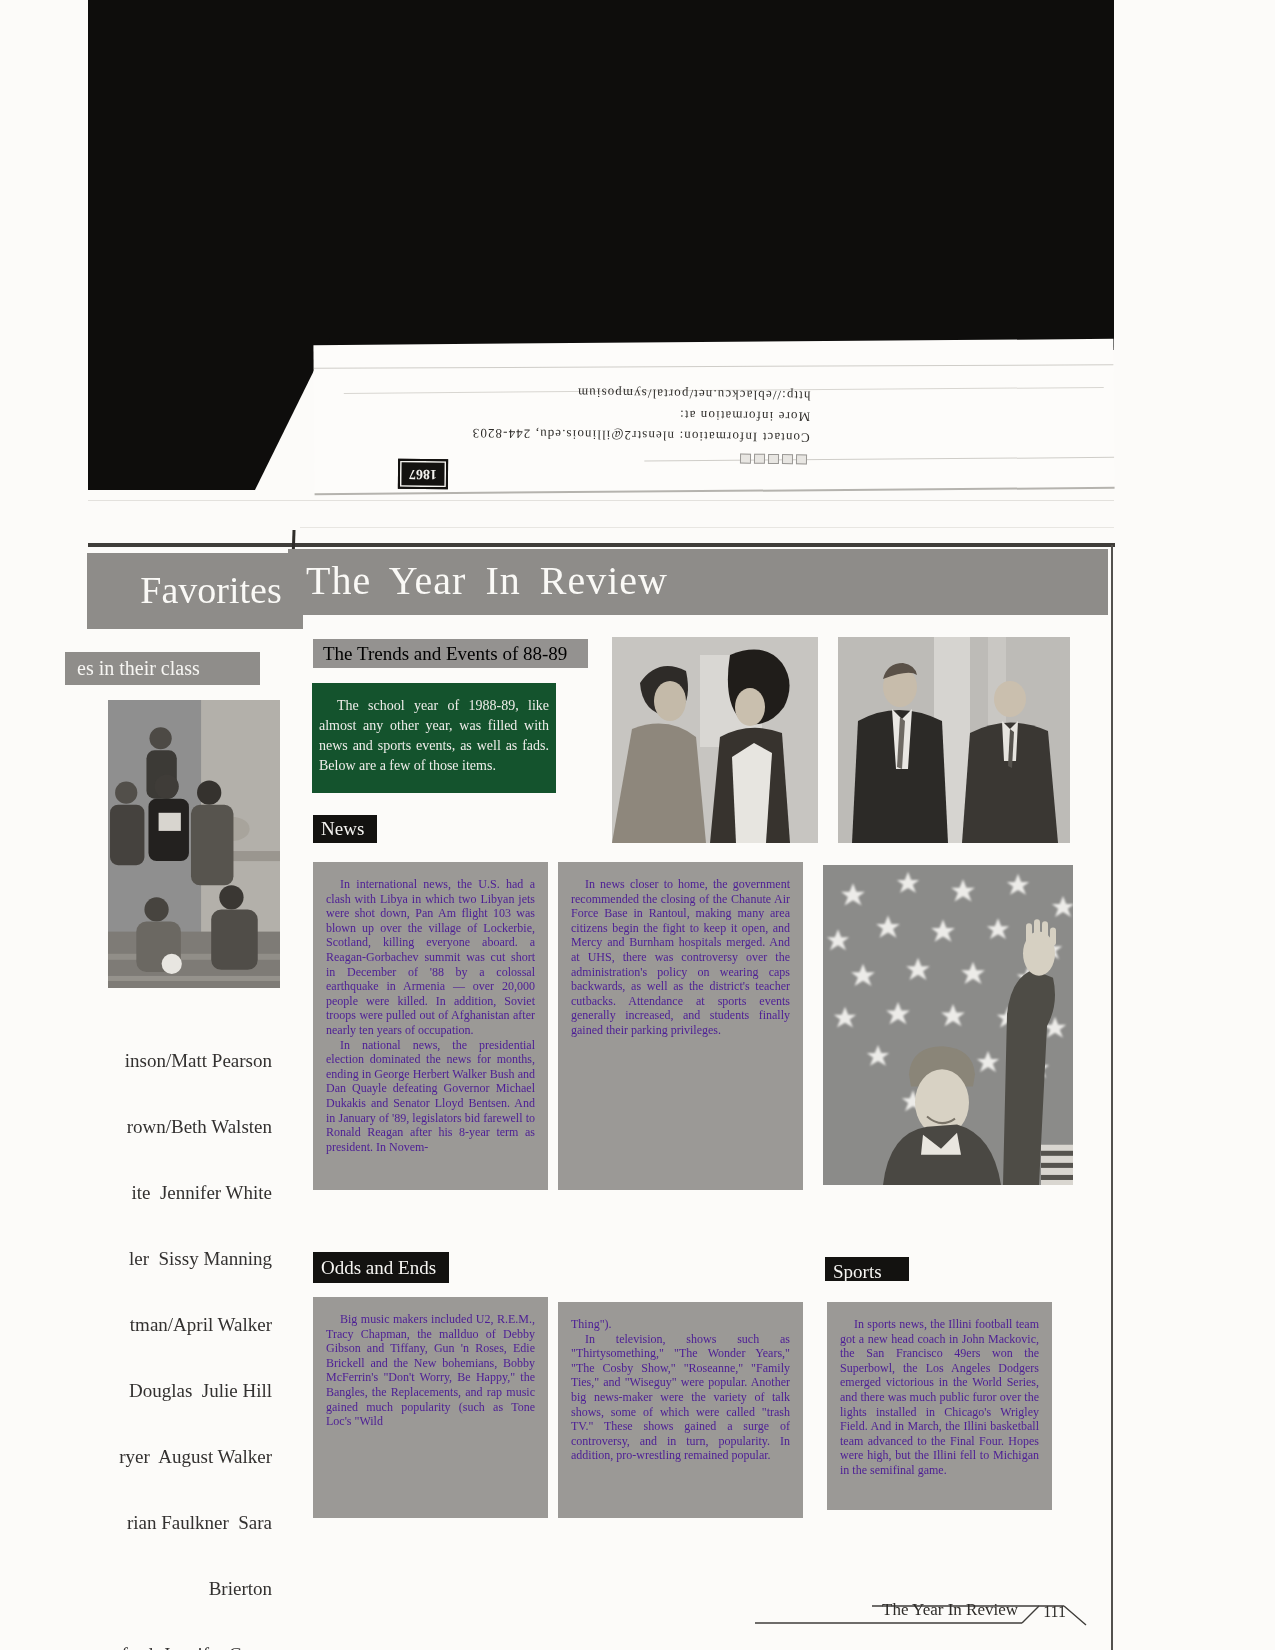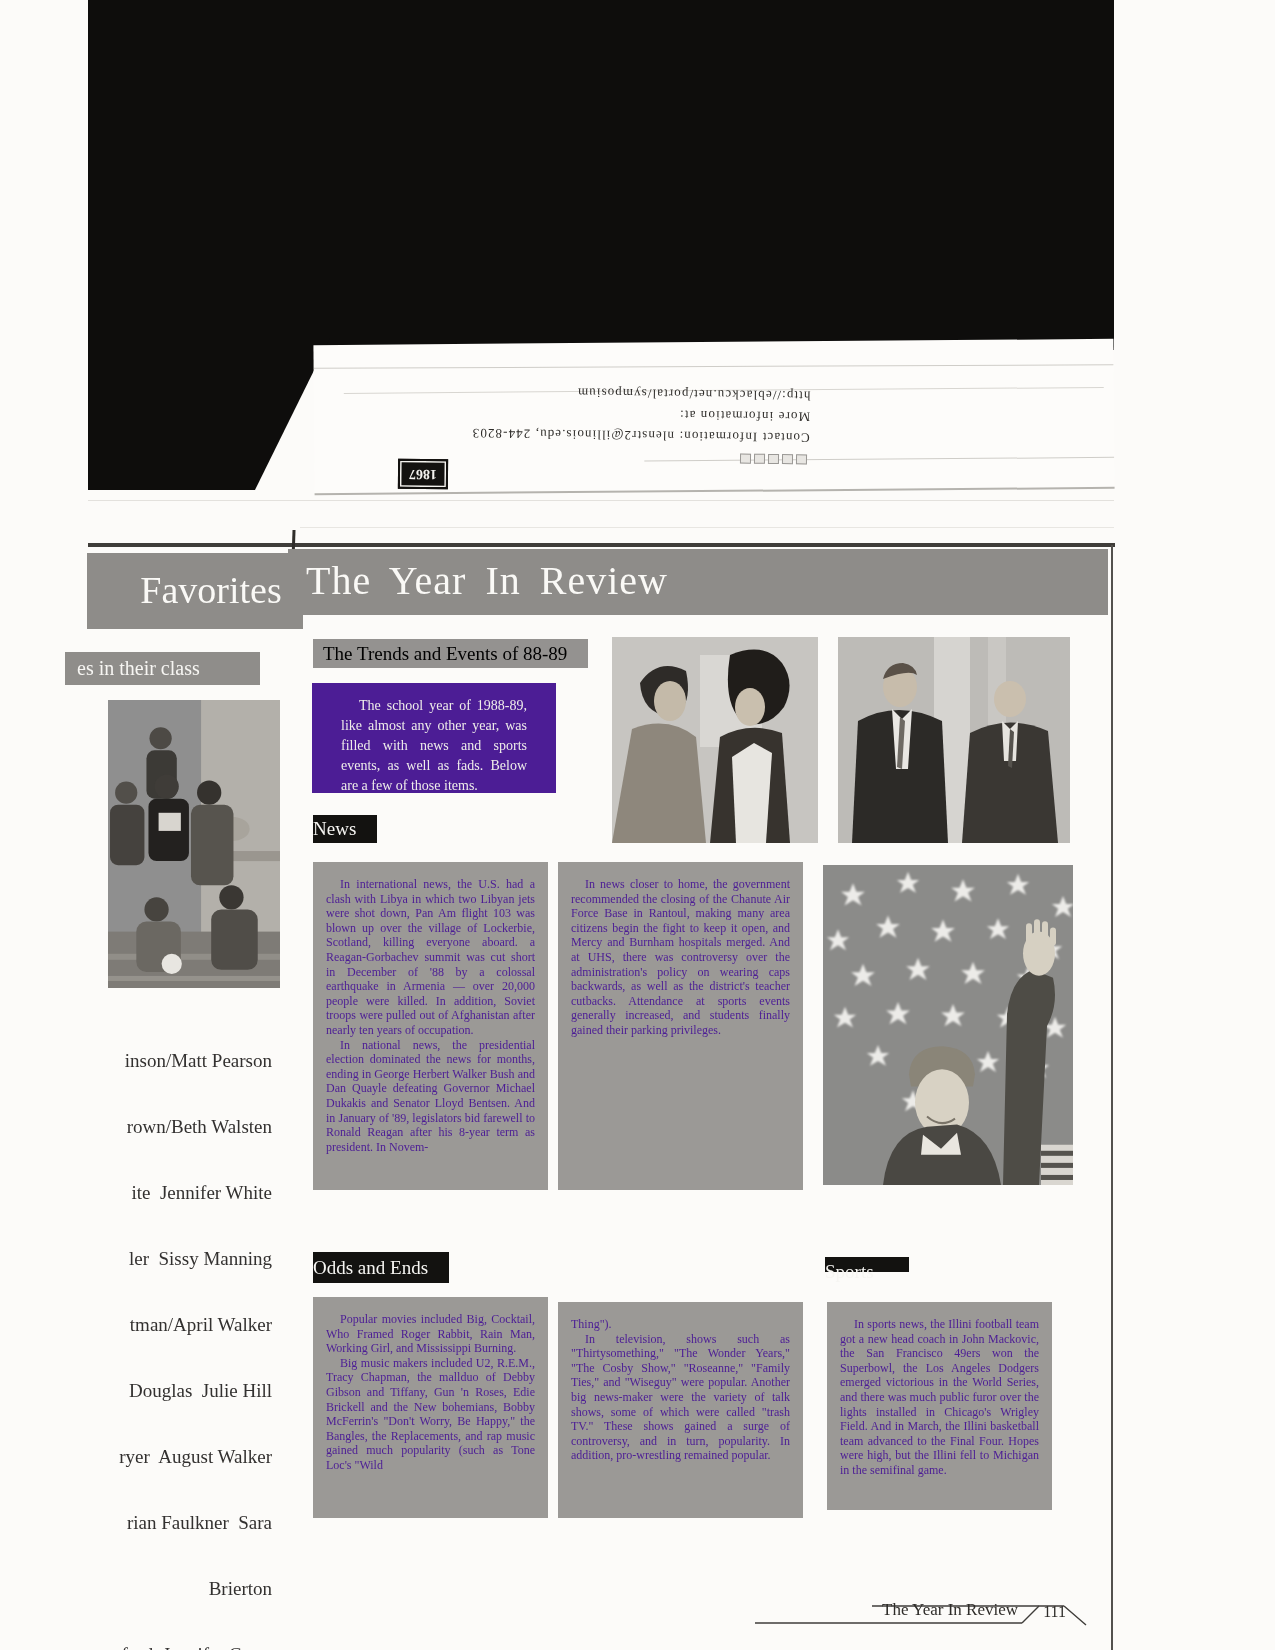--- a/index.html
+++ b/index.html
@@ -43,8 +43,8 @@
          box-sizing:border-box;}
 
   
-  .introbox{left:312px;top:683px;width:244px;height:110px;background:#4c1d95;color:#efedea;
-            font-size:14px;line-height:20px;padding:13px 29px;box-sizing:border-box;
+  .introbox{left:312px;top:683px;width:244px;height:110px;background:#14532d;color:#efedea;
+            font-size:14px;line-height:20px;padding:13px 7px;box-sizing:border-box;
             text-align:justify;overflow:hidden;}
   .introbox p{margin:0;text-indent:18px;}
   .graybox{background:#9b9996;color:#4c1d95;font-size:12px;line-height:14.6px;

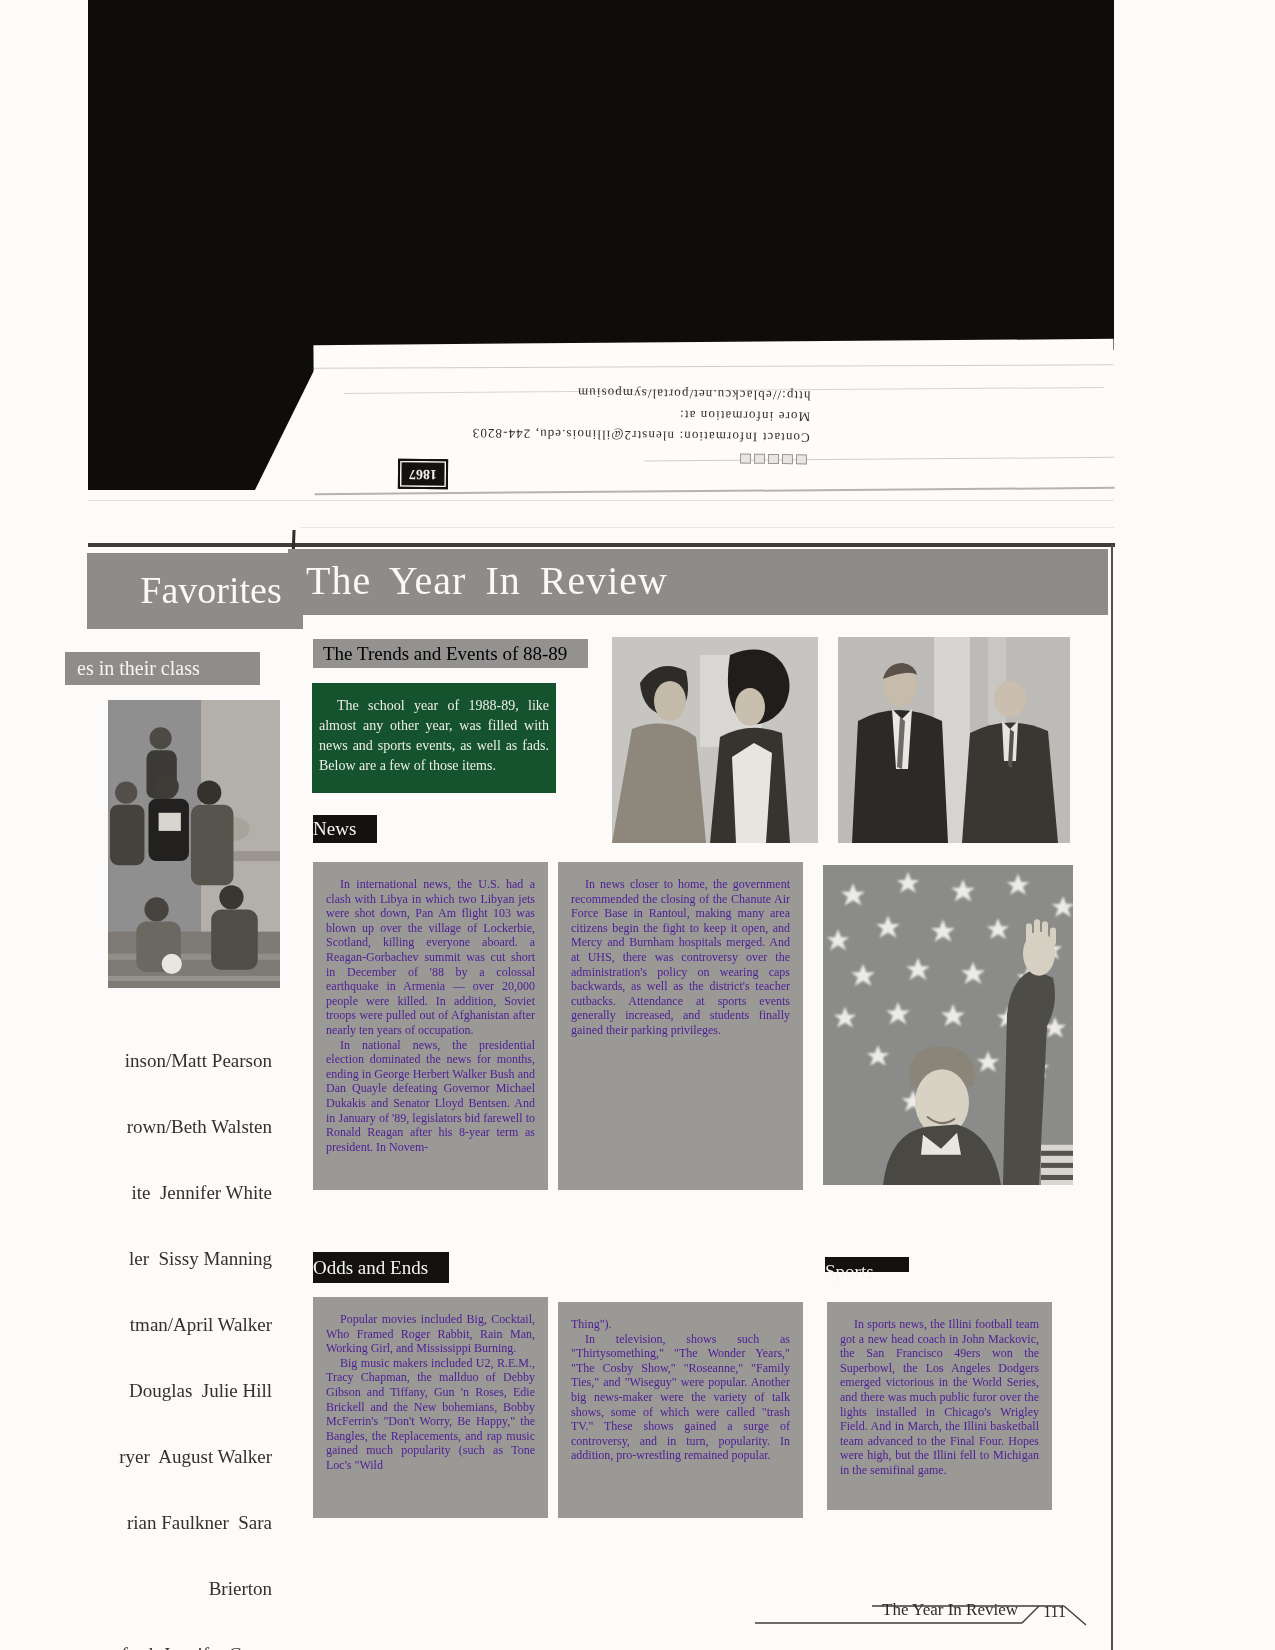--- a/index.html
+++ b/index.html
@@ -40,7 +40,7 @@
   .trends{left:313px;top:639px;width:275px;height:29px;background:#949290;color:#000000;
           font-size:19px;line-height:29px;padding-left:10px;box-sizing:border-box;}
   .label{background:#131210;color:#f6f5f2;font-size:19px;line-height:28px;
-         box-sizing:border-box;}
+         padding-left:8px;box-sizing:border-box;}
 
   
   .introbox{left:312px;top:683px;width:244px;height:110px;background:#14532d;color:#efedea;

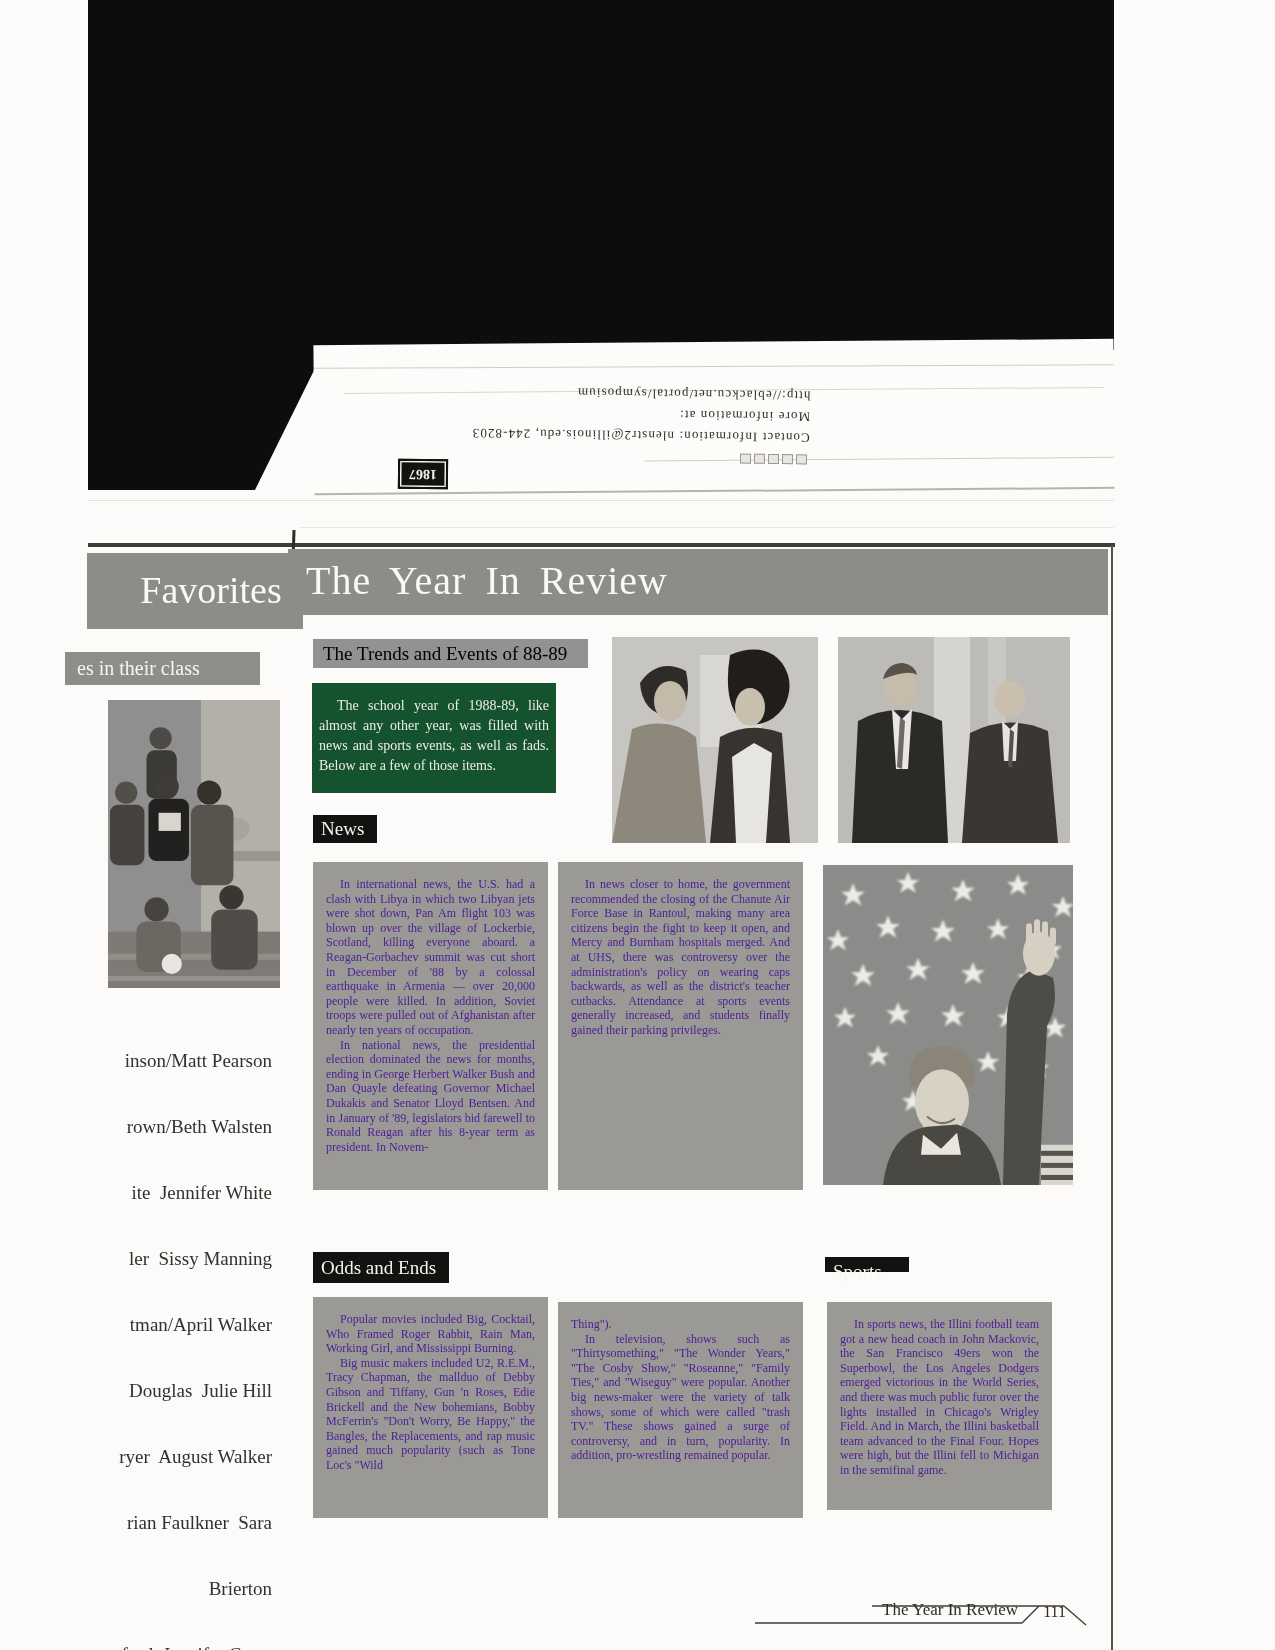--- a/index.html
+++ b/index.html
@@ -252,7 +252,7 @@
     <p>In television, shows such as "Thirtysomething," "The Wonder Years," "The Cosby Show," "Roseanne," "Family Ties," and "Wiseguy" were popular. Another big news-maker were the variety of talk shows, some of which were called "trash TV." These shows gained a surge of controversy, and in turn, popularity. In addition, pro-wrestling remained popular.</p>
   </div>
 
-  <div class="abs label" style="left:825px;top:1257px;width:84px;height:15px;line-height:29px;">Sports</div>
+  <div class="abs label" style="left:825px;top:1257px;width:84px;height:24px;line-height:29px;">Sports</div>
   <div class="abs graybox" style="left:827px;top:1302px;width:225px;height:208px;">
     <p>In sports news, the Illini football team got a new head coach in John Mackovic, the San Francisco 49ers won the Superbowl, the Los Angeles Dodgers emerged victorious in the World Series, and there was much public furor over the lights installed in Chicago's Wrigley Field. And in March, the Illini basketball team advanced to the Final Four. Hopes were high, but the Illini fell to Michigan in the semifinal game.</p>
   </div>

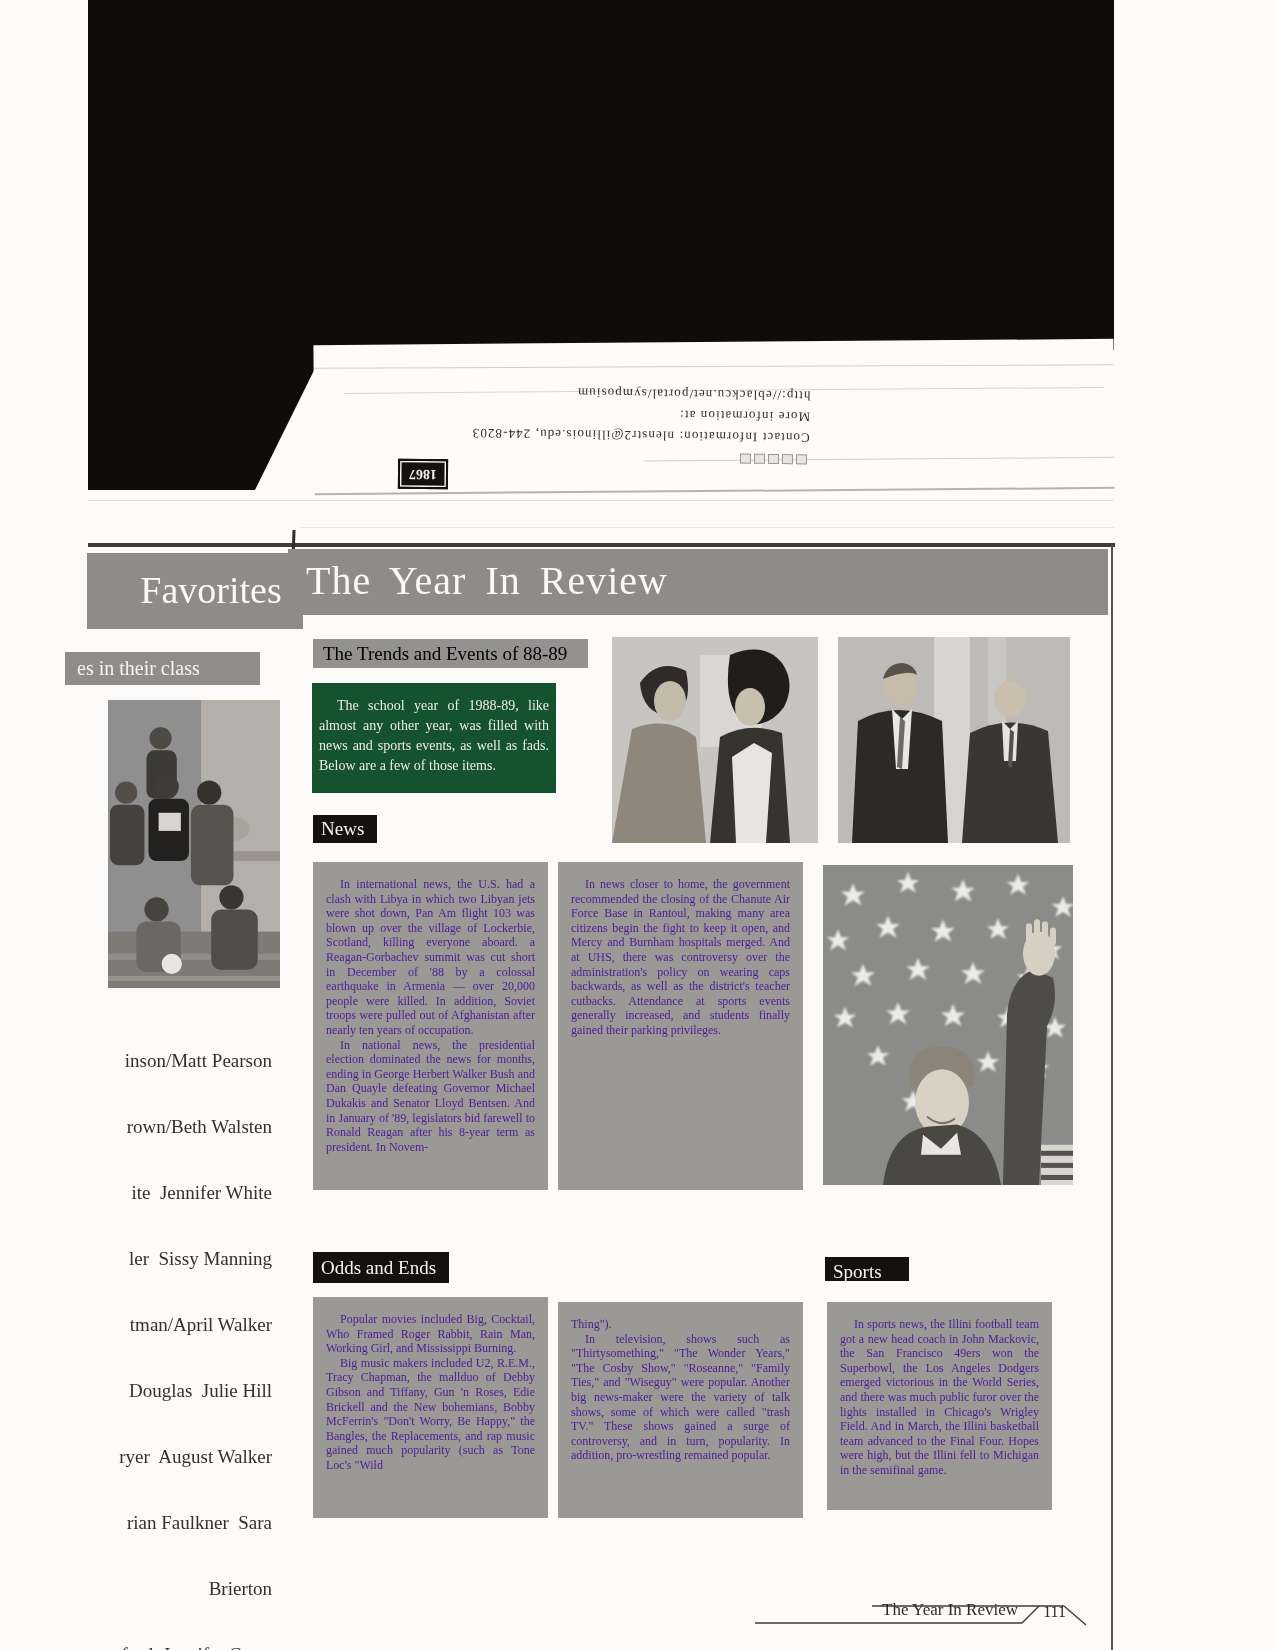--- a/index.html
+++ b/index.html
@@ -244,7 +244,6 @@
 
   <div class="abs label" style="left:313px;top:1252px;width:136px;height:31px;line-height:31px;">Odds and Ends</div>
   <div class="abs graybox" style="left:313px;top:1297px;width:235px;height:221px;">
-    <p>Popular movies included Big, Cocktail, Who Framed Roger Rabbit, Rain Man, Working Girl, and Mississippi Burning.</p>
     <p>Big music makers included U2, R.E.M., Tracy Chapman, the mallduo of Debby Gibson and Tiffany, Gun 'n Roses, Edie Brickell and the New bohemians, Bobby McFerrin's "Don't Worry, Be Happy," the Bangles, the Replacements, and rap music gained much popularity (such as Tone Loc's "Wild</p>
   </div>
   <div class="abs graybox" style="left:558px;top:1302px;width:245px;height:216px;">

